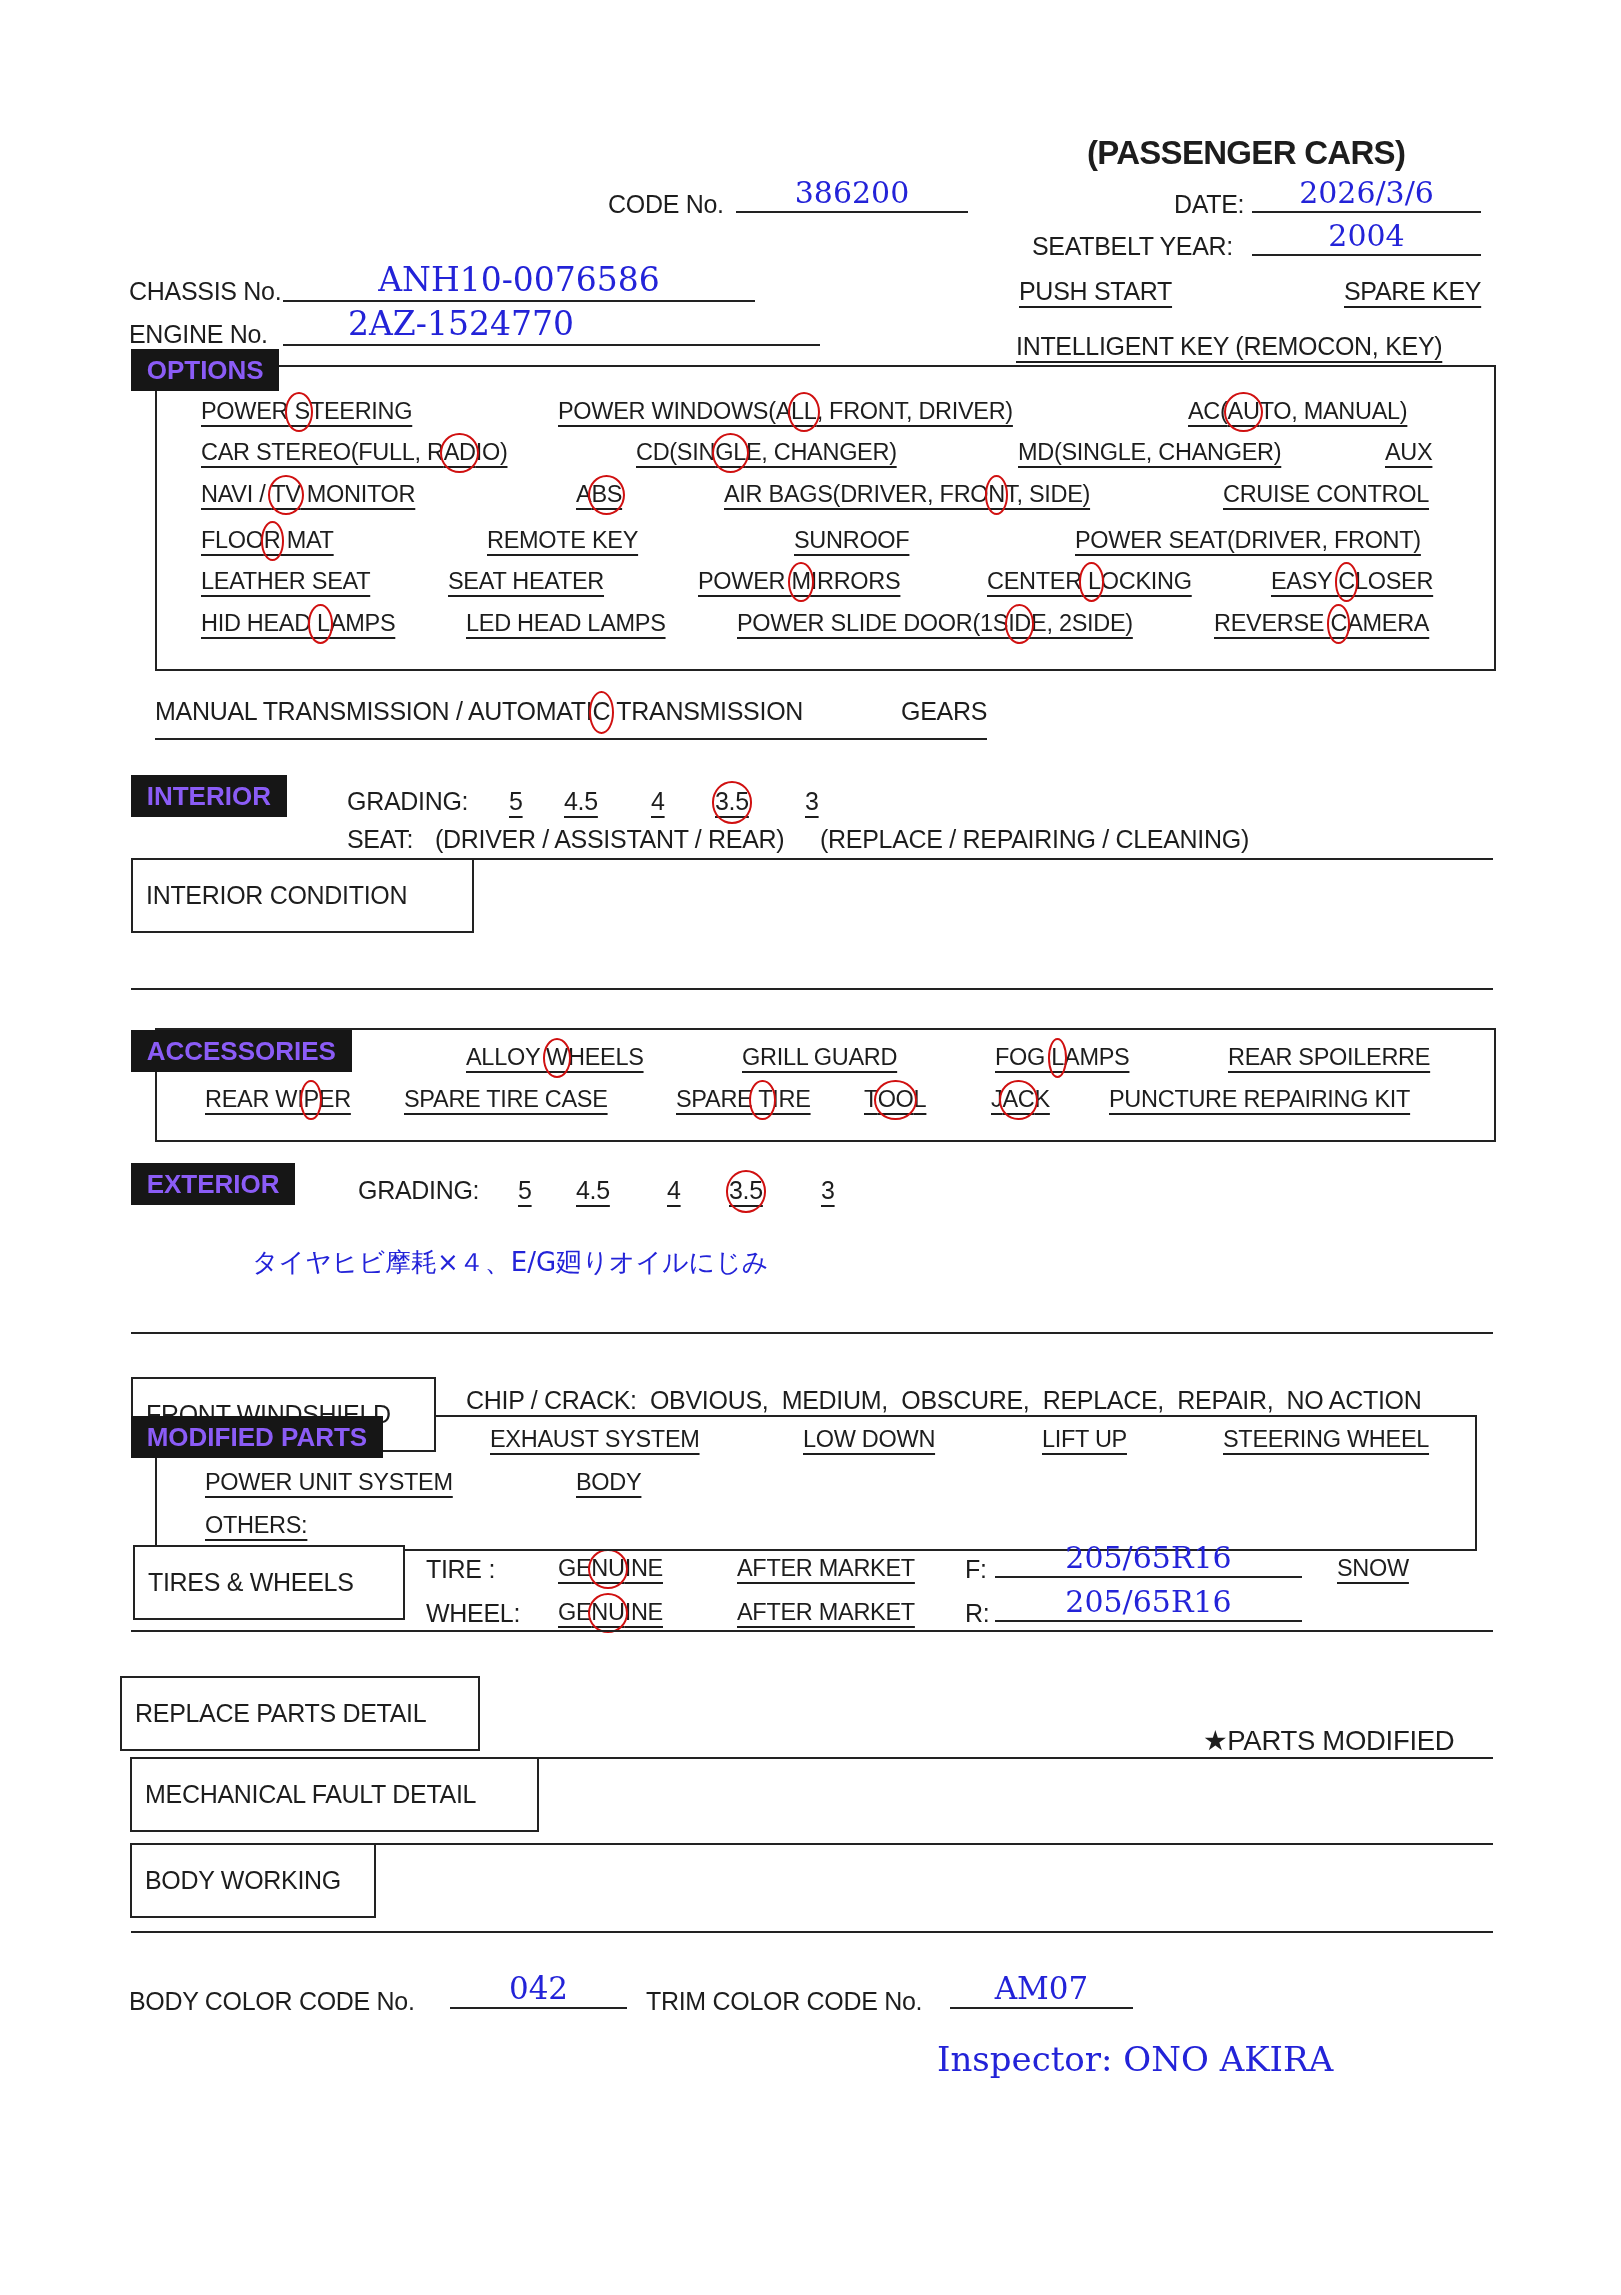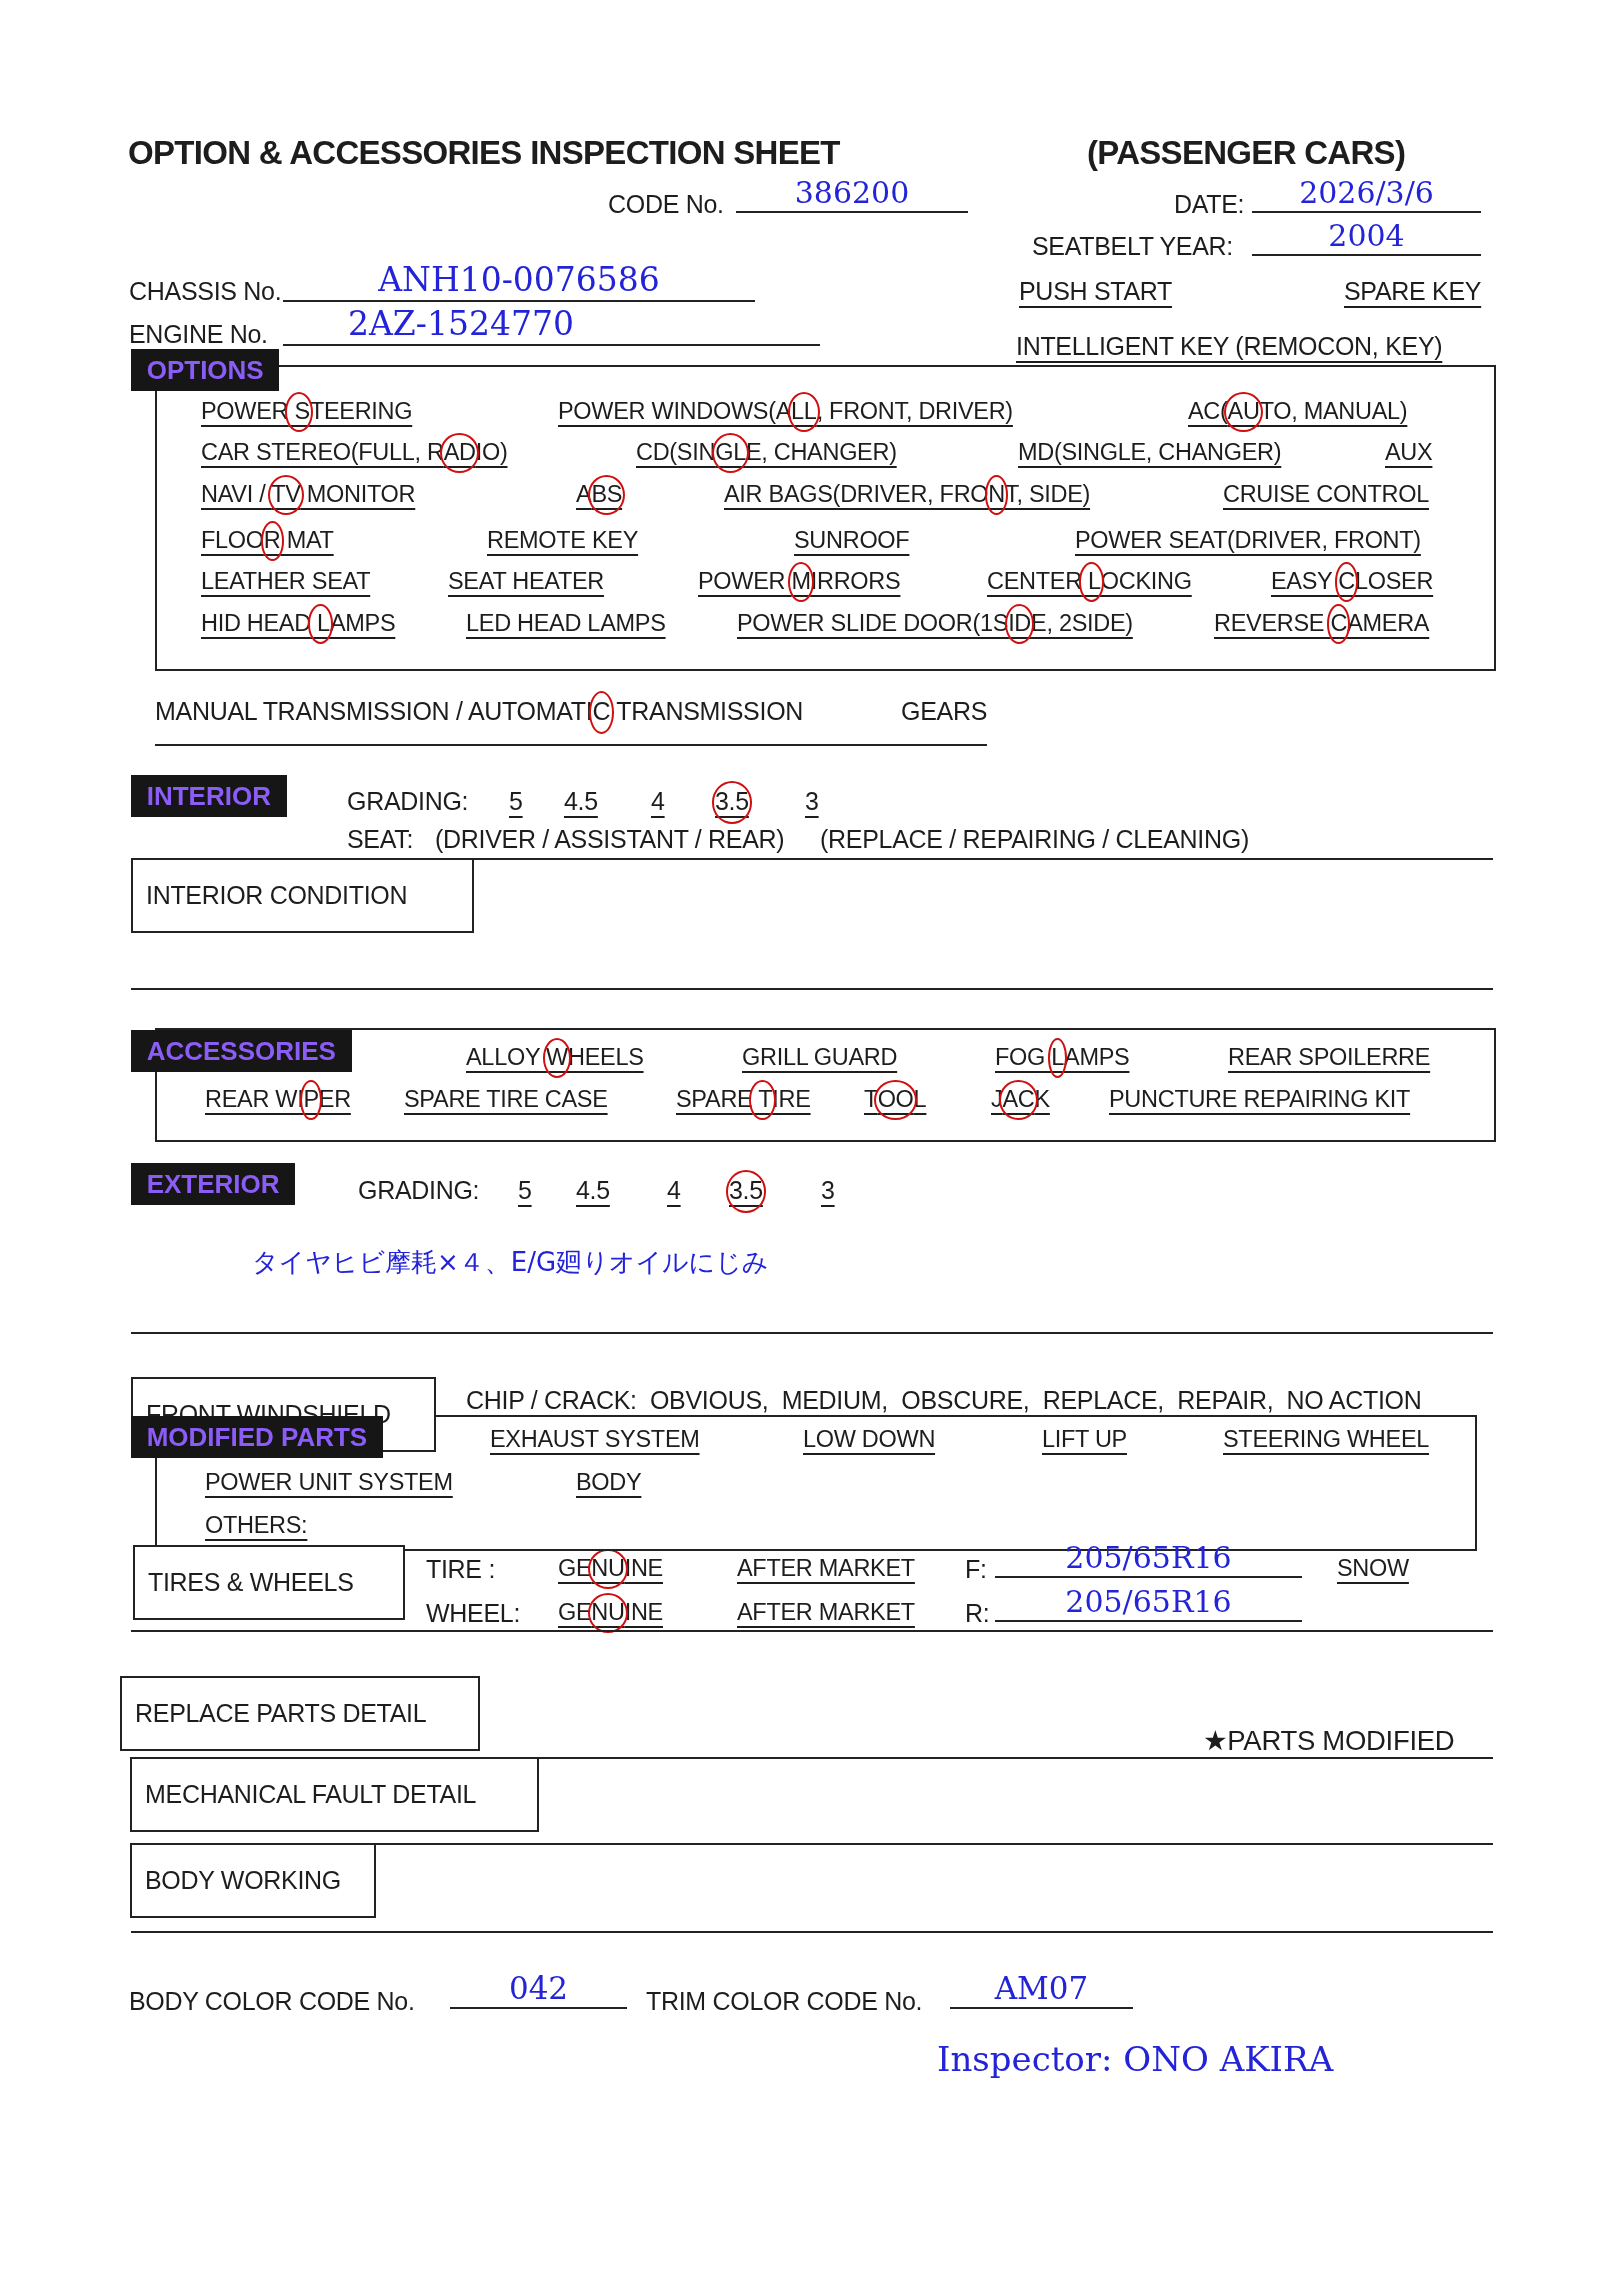--- a/index.html
+++ b/index.html
@@ -34,7 +34,6 @@
 
 <div class="page">
 
-  <div class="abs ttl" style="left:128px;top:134px">OPTION &amp; ACCESSORIES INSPECTION SHEET</div>
   <div class="abs ttl" style="left:1087px;top:134px">(PASSENGER CARS)</div>
 
   <div class="abs lbl" style="left:608px;top:190px">CODE No.</div>

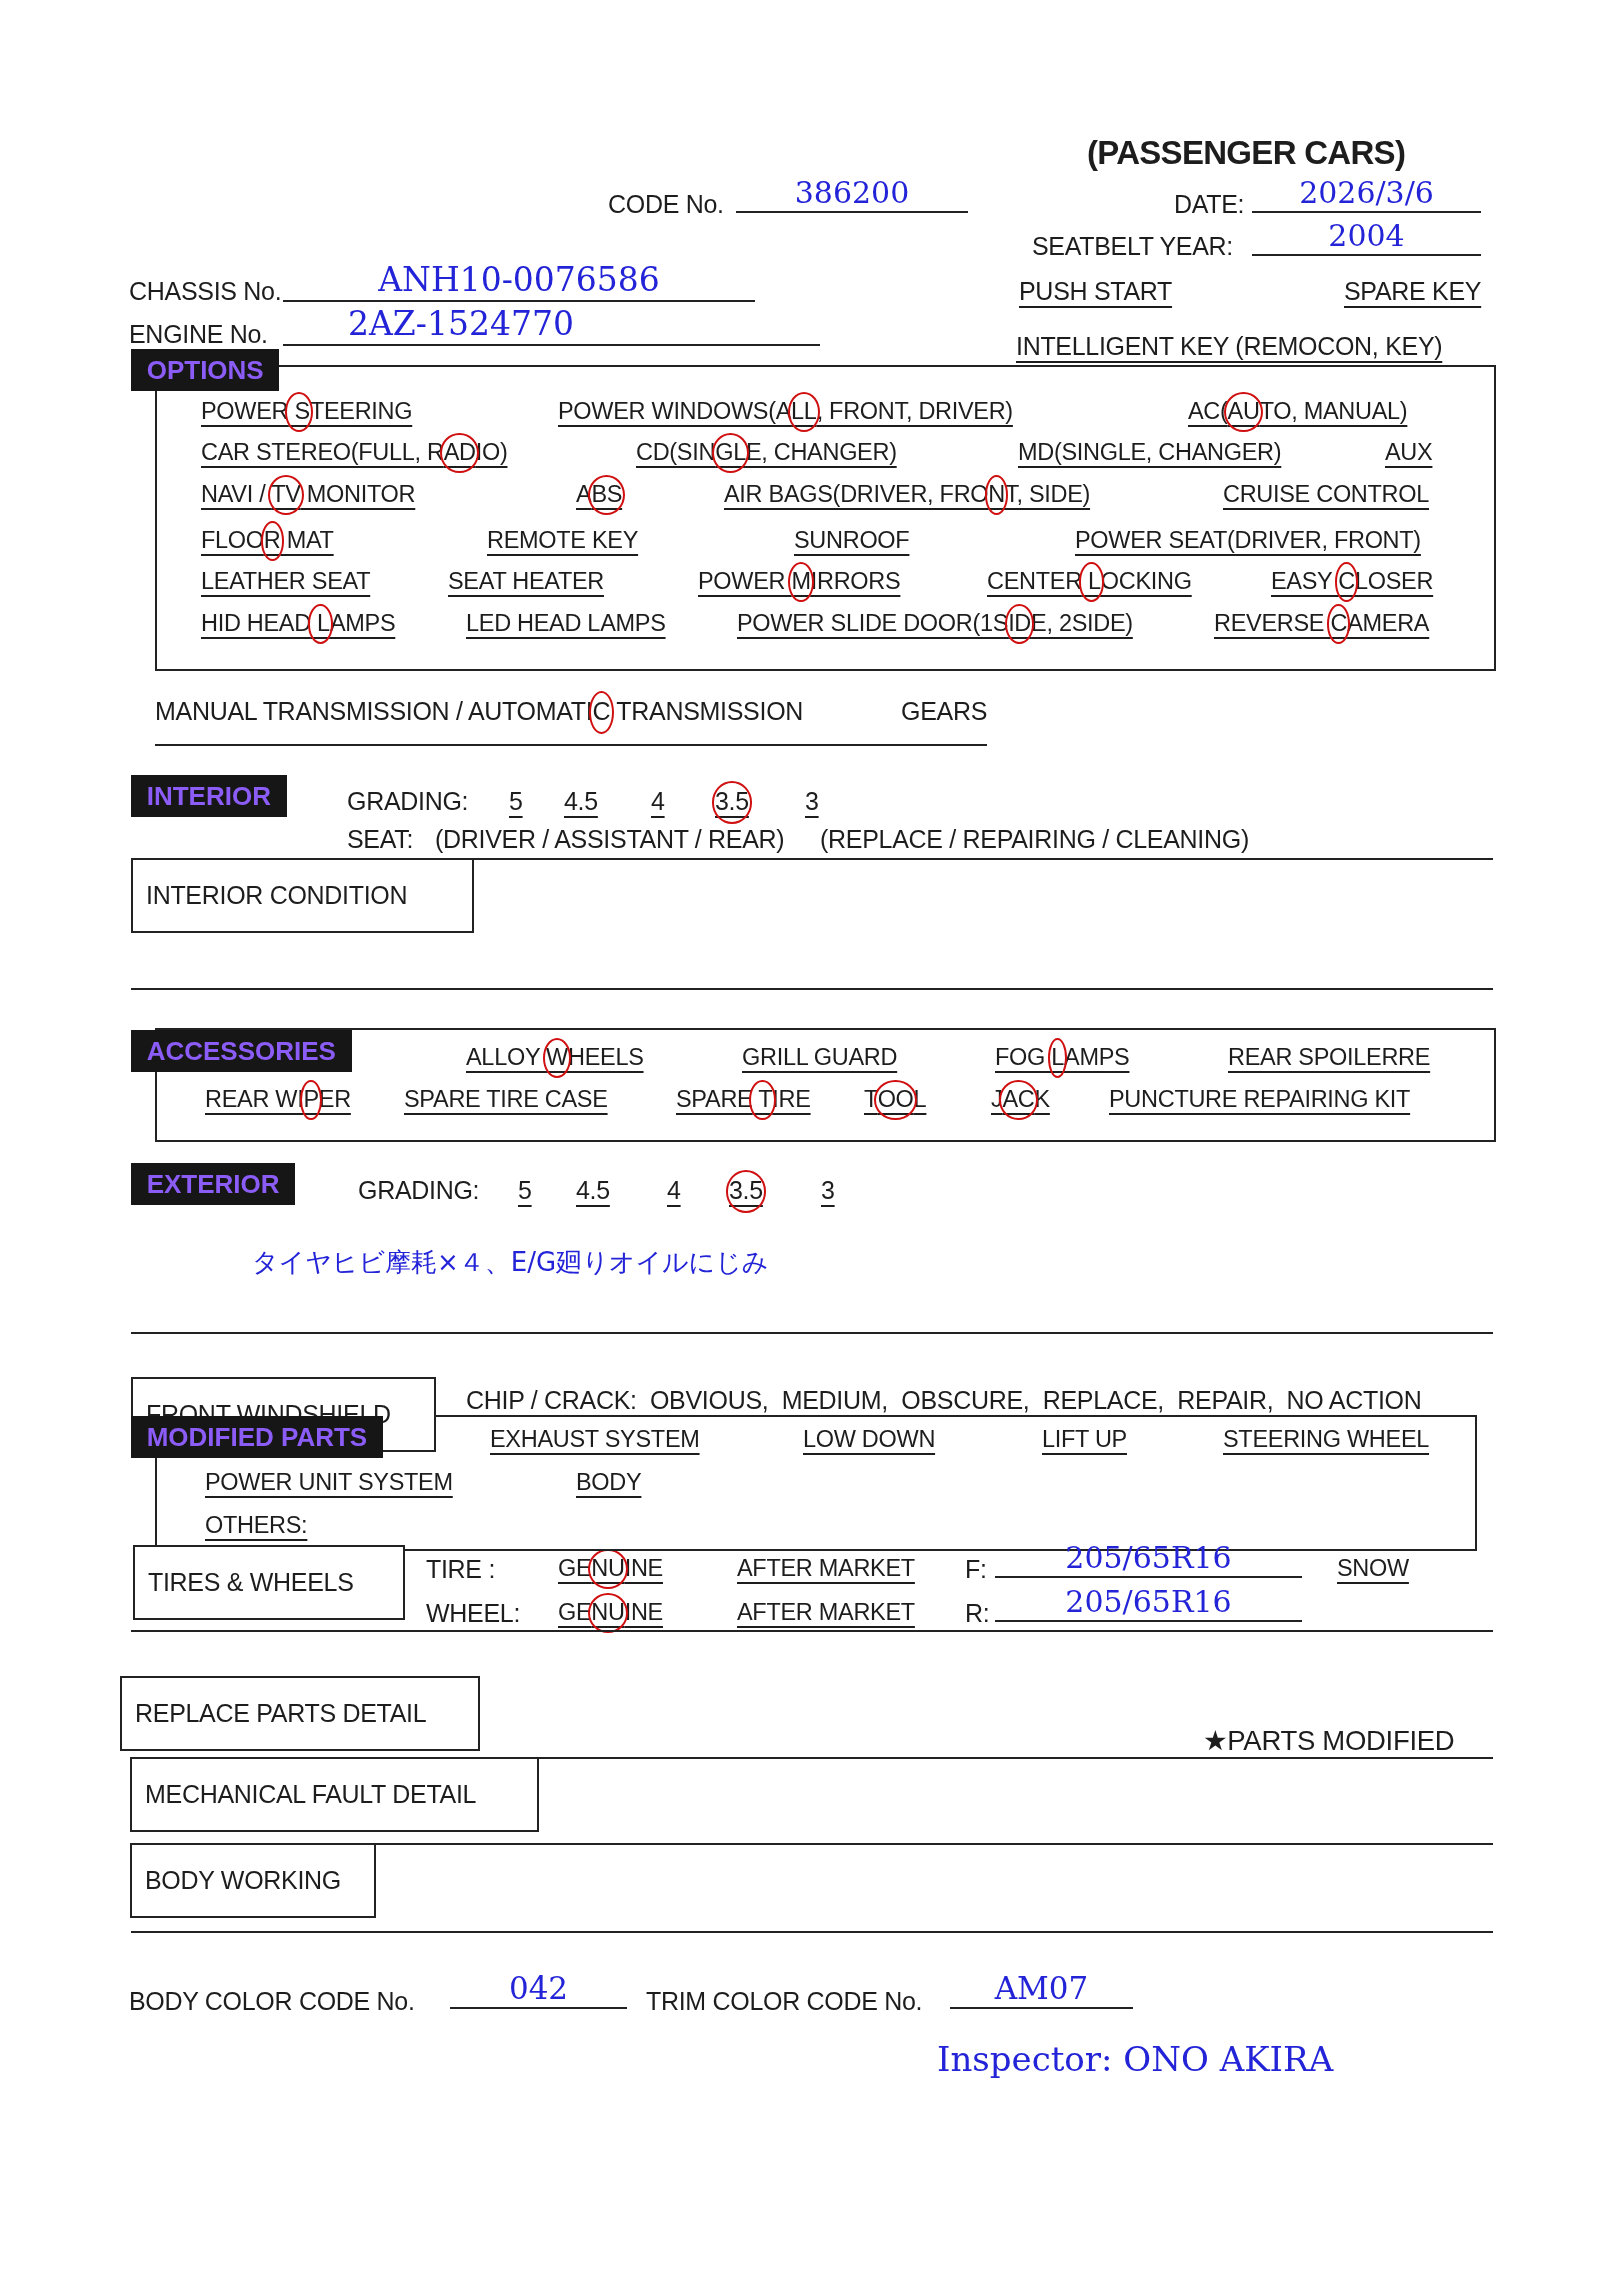--- a/index.html
+++ b/index.html
@@ -24,7 +24,7 @@
   .circ{position:relative;white-space:pre;}
   .circ::after{content:"";position:absolute;left:-0.14em;right:-0.14em;top:-0.26em;bottom:-0.34em;
                border:2.6px solid #d01010;border-radius:50%;pointer-events:none;}
-  .tline{position:absolute;border-bottom:2.6px solid #222;padding-bottom:18px;
+  .tline{position:absolute;border-bottom:2.6px solid #222;padding-bottom:12px;
          font-size:25px;letter-spacing:-0.3px;white-space:pre;}
   .gap{display:inline-block;width:98px;}
   .badge-z{z-index:4;}

